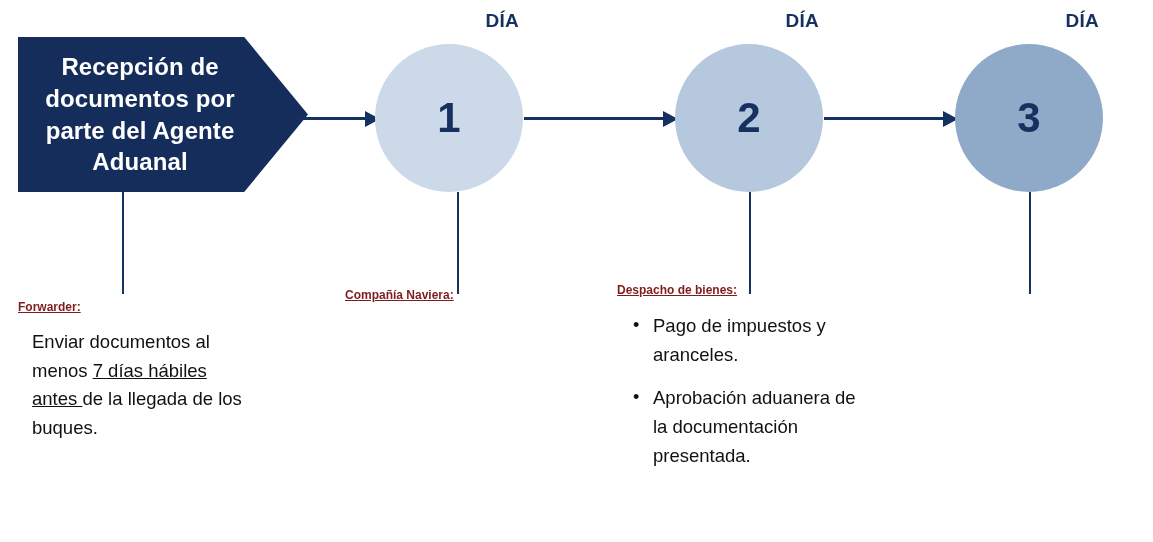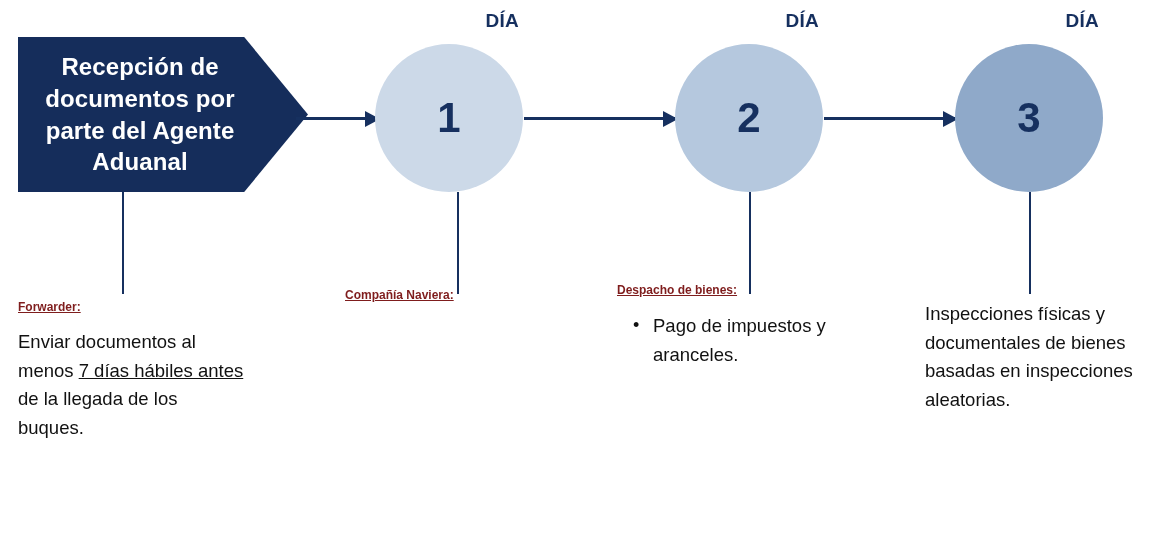--- a/index.html
+++ b/index.html
@@ -189,7 +189,6 @@
 </div>
 
 <div class="block b3">
-  <div class="block-body">Inspecciones físicas y documentales de bienes basadas en inspecciones aleatorias.</div>
 </div>
 
 </body></html>

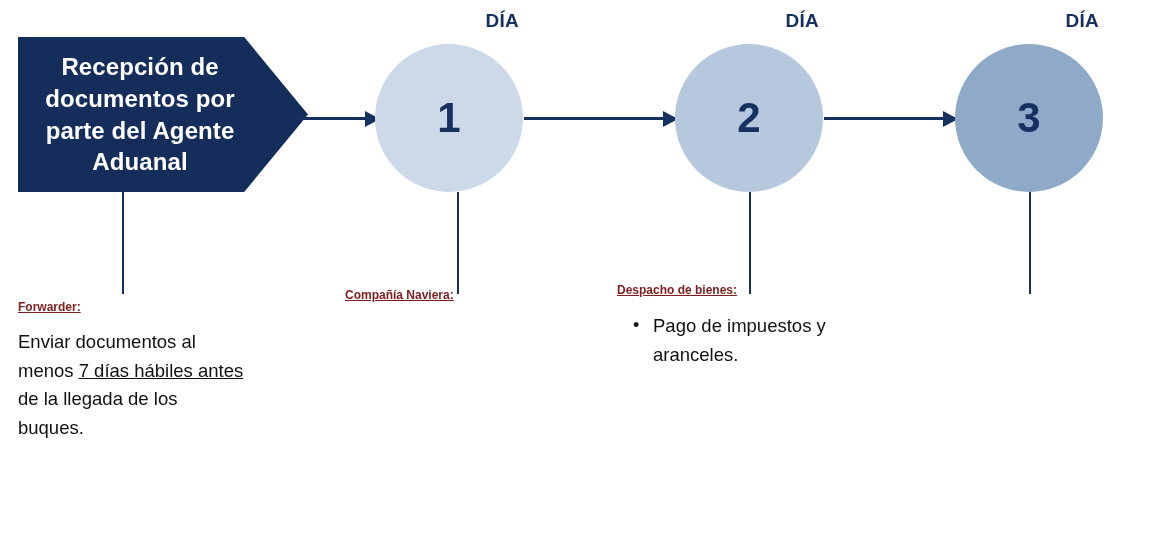--- a/index.html
+++ b/index.html
@@ -115,6 +115,7 @@
     font-size: 18.5px;
     line-height: 1.55;
     color: #111111;
+    margin-left: 14px;
   }
   .block-body .u { text-decoration: underline; }
   ul.bullets {

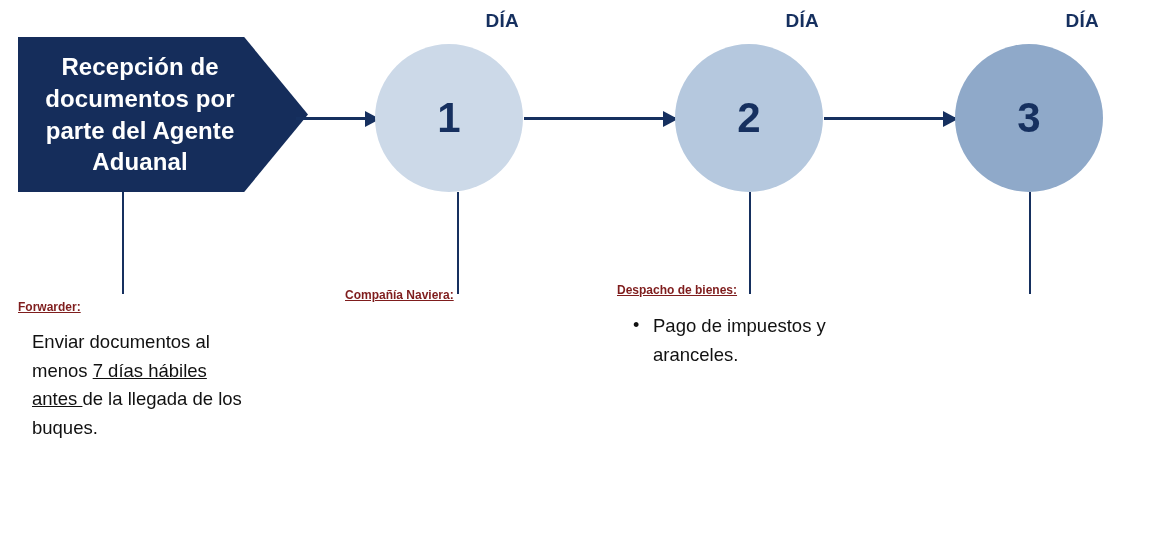--- a/index.html
+++ b/index.html
@@ -186,6 +186,7 @@
   <div class="block-title">Despacho de bienes:</div>
   <ul class="bullets block-body">
     <li>Pago de impuestos y aranceles.</li>
+    <li>Aprobación aduanera de la documentación presentada.</li>
   </ul>
 </div>
 

